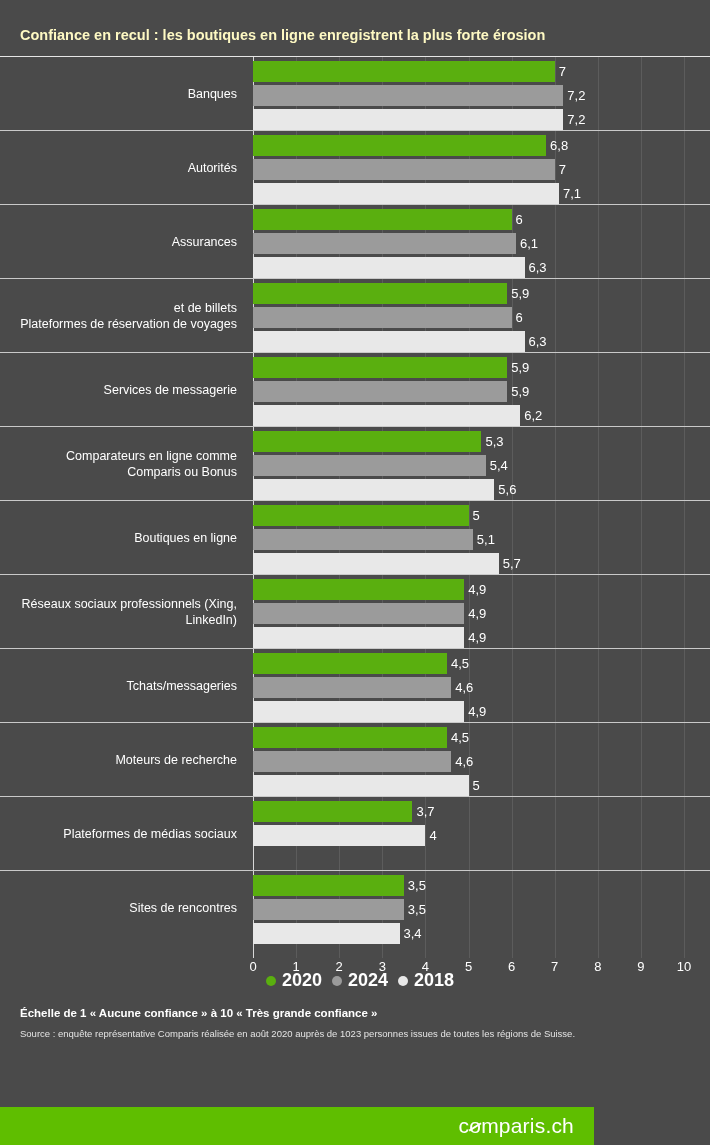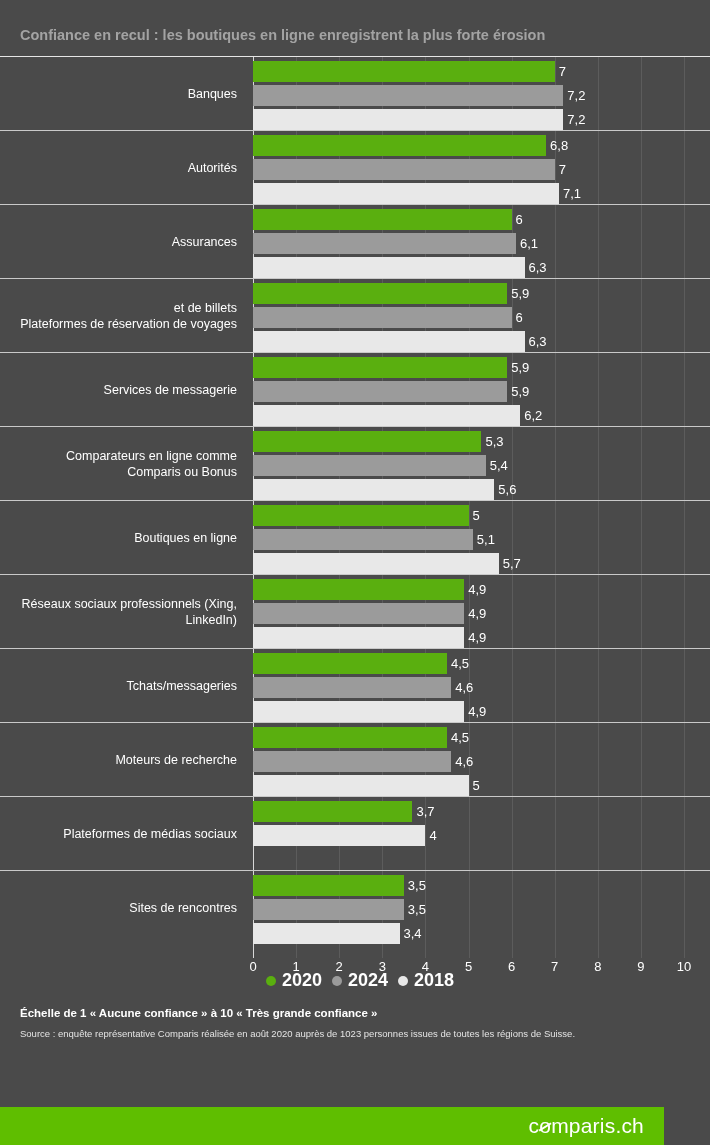--- a/index.html
+++ b/index.html
@@ -39,7 +39,7 @@
     font-weight: bold;
     line-height: 20px;
     margin-top: 3px;
-    color: #a3a3a3;
+    color: #fef9c3;
   }
 
   

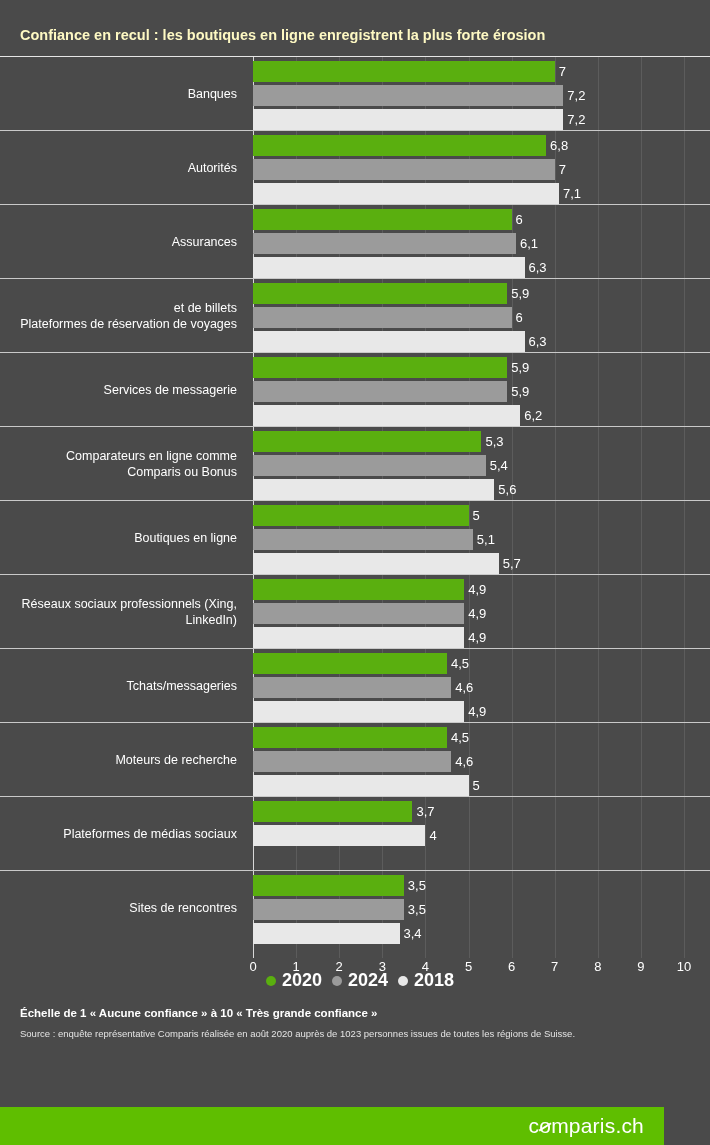--- a/index.html
+++ b/index.html
@@ -197,7 +197,7 @@
     position: absolute;
     left: 0;
     bottom: 0;
-    width: 664px;
+    width: 594px;
     height: 38px;
     background: #5fbe00;
     display: flex;

